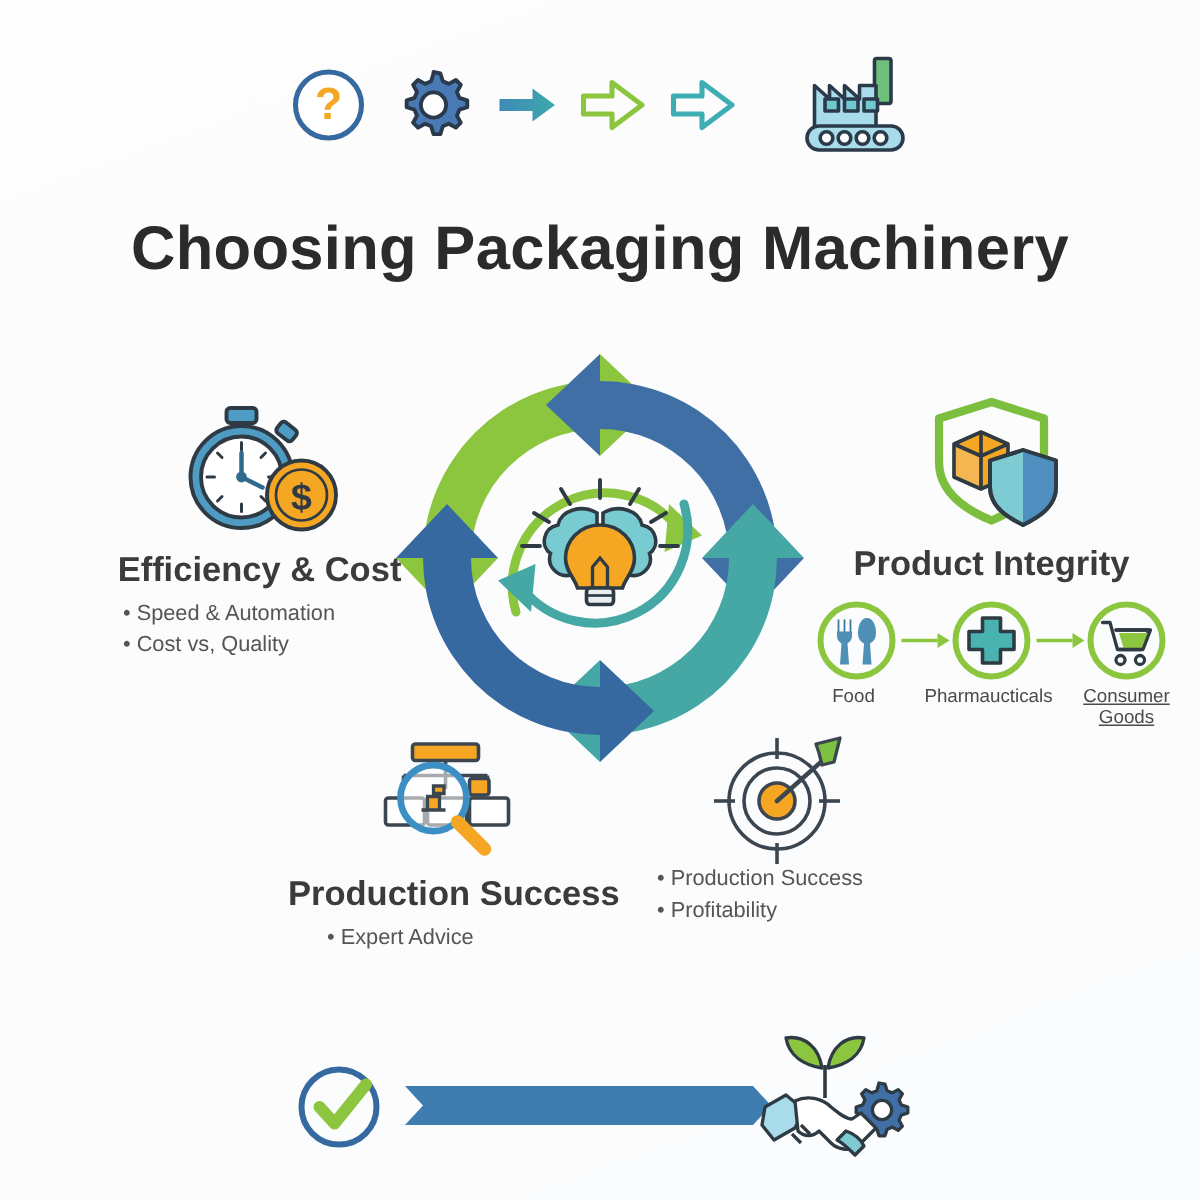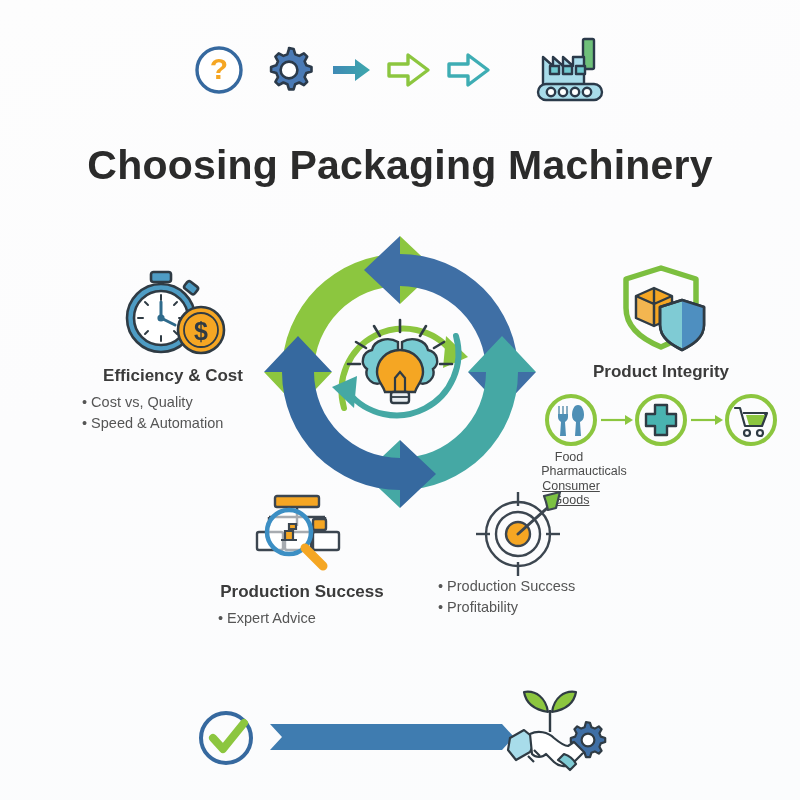--- a/index.html
+++ b/index.html
@@ -41,7 +41,7 @@
   .block .icon{display:flex;justify-content:center;align-items:center;}
   .block h3{
     margin:6px 0 6px 0;
-    font-size:17px;font-weight:bold;color:#3b3b3b;
+    font-size:23px;font-weight:bold;color:#3b3b3b;
     text-align:center;white-space:nowrap;
   }
   .bullets{margin:0;padding:0;list-style:none;}

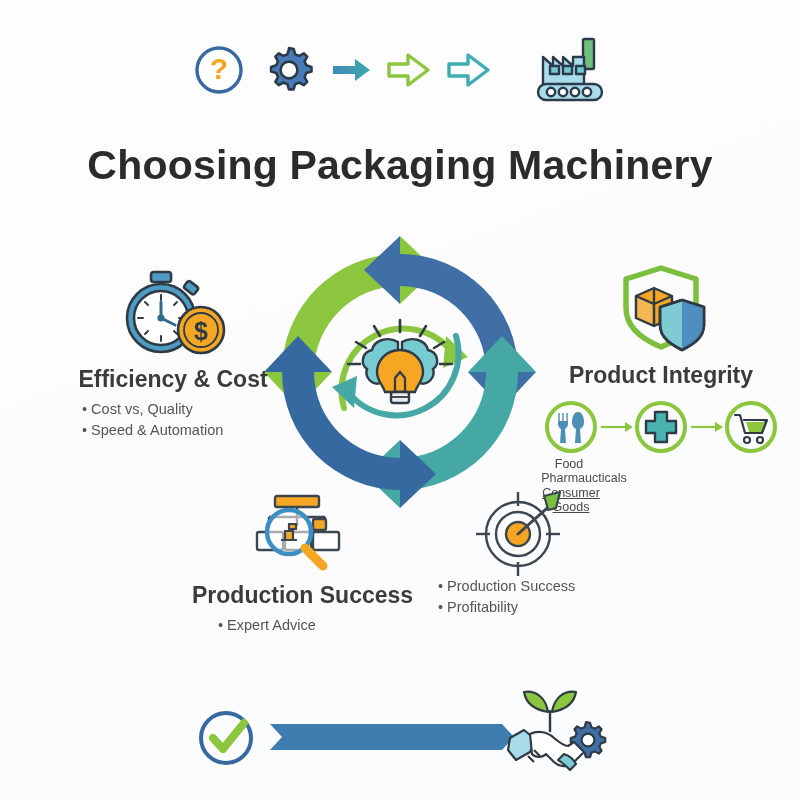--- a/index.html
+++ b/index.html
@@ -284,8 +284,8 @@
     </div>
     <h3>Efficiency &amp; Cost</h3>
     <ul class="bullets">
+      <li>Speed &amp; Automation</li>
       <li>Cost vs, Quality</li>
-      <li>Speed &amp; Automation</li>
     </ul>
   </div>
 

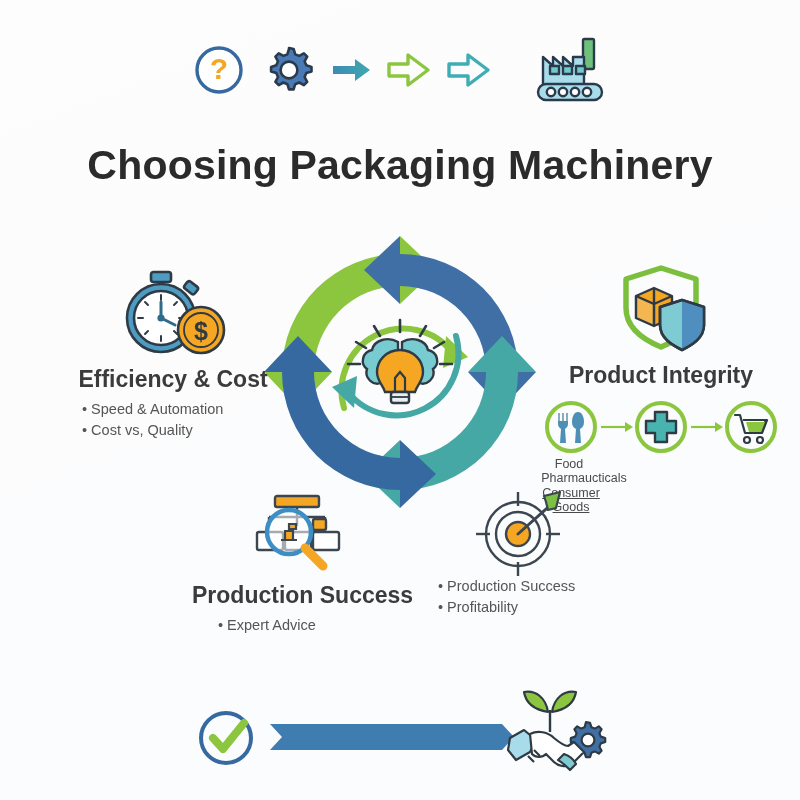--- a/index.html
+++ b/index.html
@@ -66,7 +66,7 @@
   }
   .chain-labels{
     display:flex;justify-content:space-between;margin-top:2px;
-    font-size:12.5px;color:#4a4a4a;flex-direction:column;
+    font-size:12.5px;color:#4a4a4a;
   }
   .chain-labels span{text-align:center;line-height:1.15;}
   .cl-food{width:66px;}

